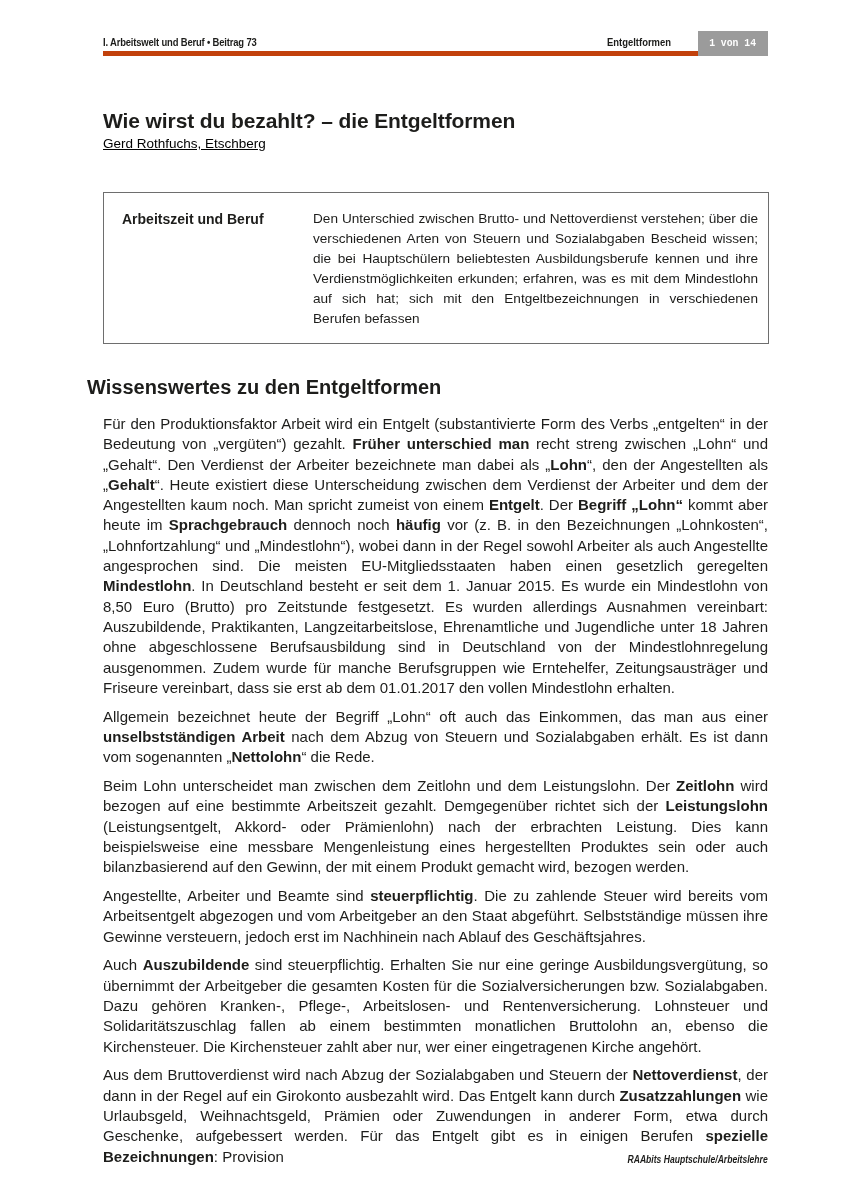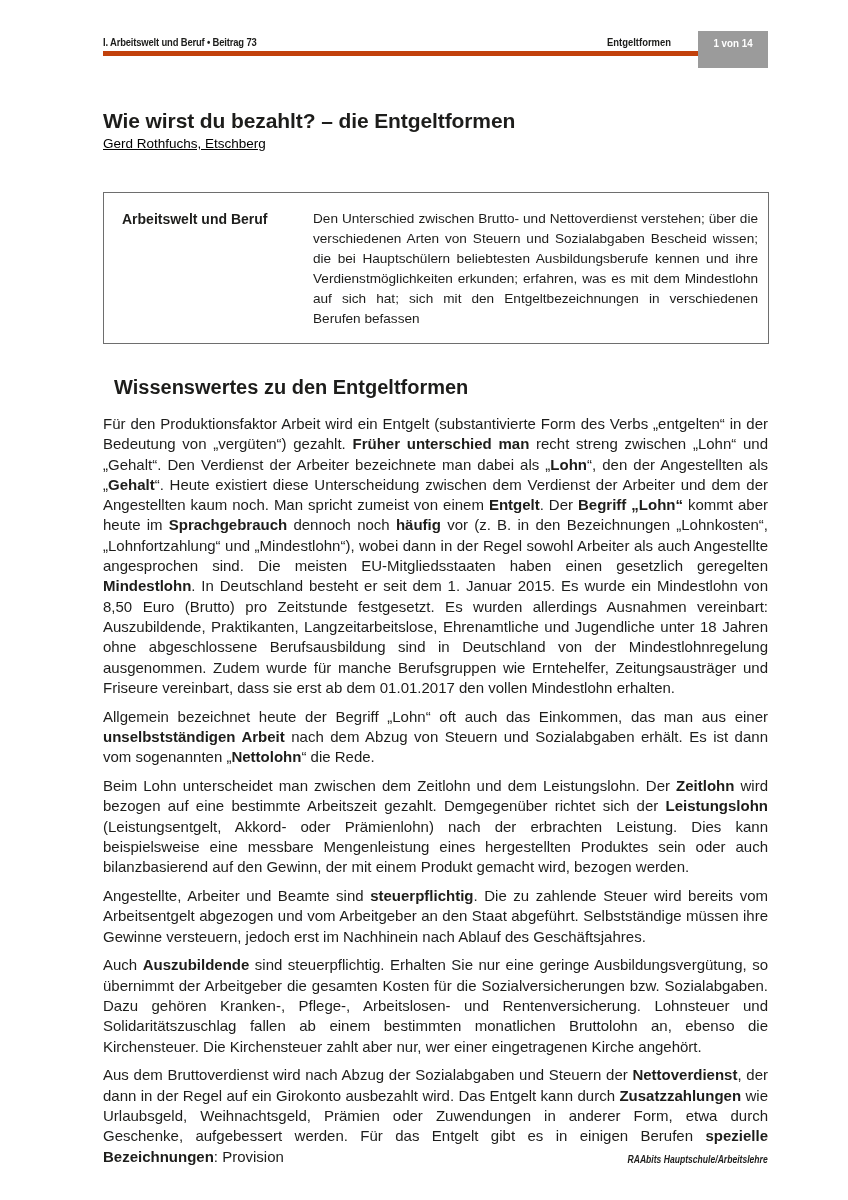--- a/index.html
+++ b/index.html
@@ -9,7 +9,7 @@
   .header { position: absolute; left: 103px; top: 32px; width: 665px; height: 24px; border-bottom: 5px solid #c2410c; }
   .header-left { position: absolute; left: 0; top: 4px; font-size: 11.5px; font-weight: bold; letter-spacing: -0.2px; transform: scaleX(0.82); transform-origin: left center; white-space: nowrap; }
   .header-right { position: absolute; right: 97px; top: 4px; font-size: 11.5px; font-weight: bold; transform: scaleX(0.82); transform-origin: right center; white-space: nowrap; }
-  .page-badge { position: absolute; right: 0; top: -1px; width: 70px; height: 37px; background: #9b9b9b; color: #ffffff; font-size: 11.5px; font-weight: bold; text-align: center; line-height: 24px; }
+  .page-badge { position: absolute; right: 0; top: -1px; width: 70px; height: 25px; background: #9b9b9b; color: #ffffff; font-size: 11.5px; font-weight: bold; text-align: center; line-height: 24px; font-family: Liberation Mono, monospace; }
   .page-badge span { display: inline-block; transform: scaleX(0.85); }
 
   .title { position: absolute; left: 103px; top: 109px; font-size: 21px; font-weight: bold; letter-spacing: -0.1px; white-space: nowrap; }

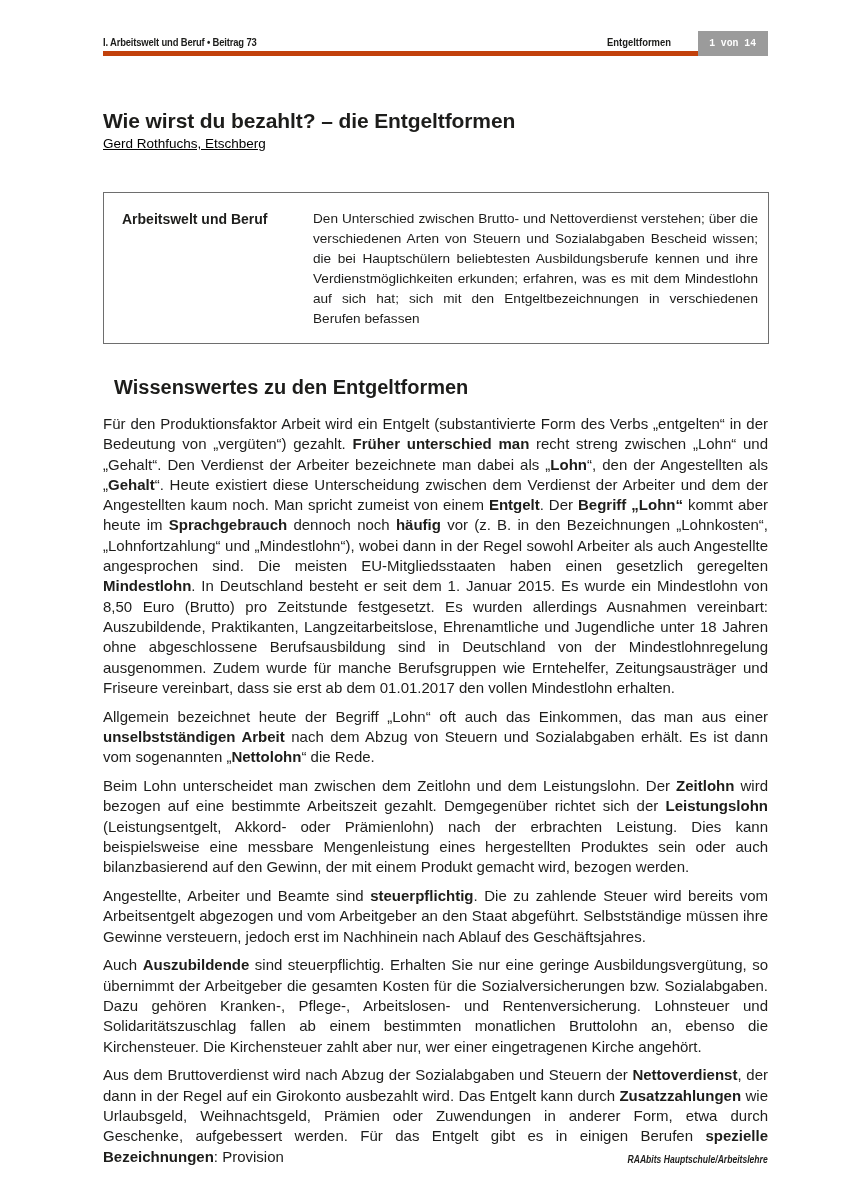--- a/index.html
+++ b/index.html
@@ -40,7 +40,7 @@
 <div class="author">Gerd Rothfuchs, Etschberg</div>
 
 <div class="infobox">
-  <div class="infobox-label">Arbeitswelt und Beruf</div>
+  <div class="infobox-label">Arbeitszeit und Beruf</div>
   <div class="infobox-text">Den Unterschied zwischen Brutto- und Nettoverdienst verstehen; über die verschiedenen Arten von Steuern und Sozialabgaben Bescheid wissen; die bei Hauptschülern beliebtesten Ausbildungsberufe kennen und ihre Verdienstmöglichkeiten erkunden; erfahren, was es mit dem Mindestlohn auf sich hat; sich mit den Entgeltbezeichnungen in verschiedenen Berufen befassen</div>
 </div>
 

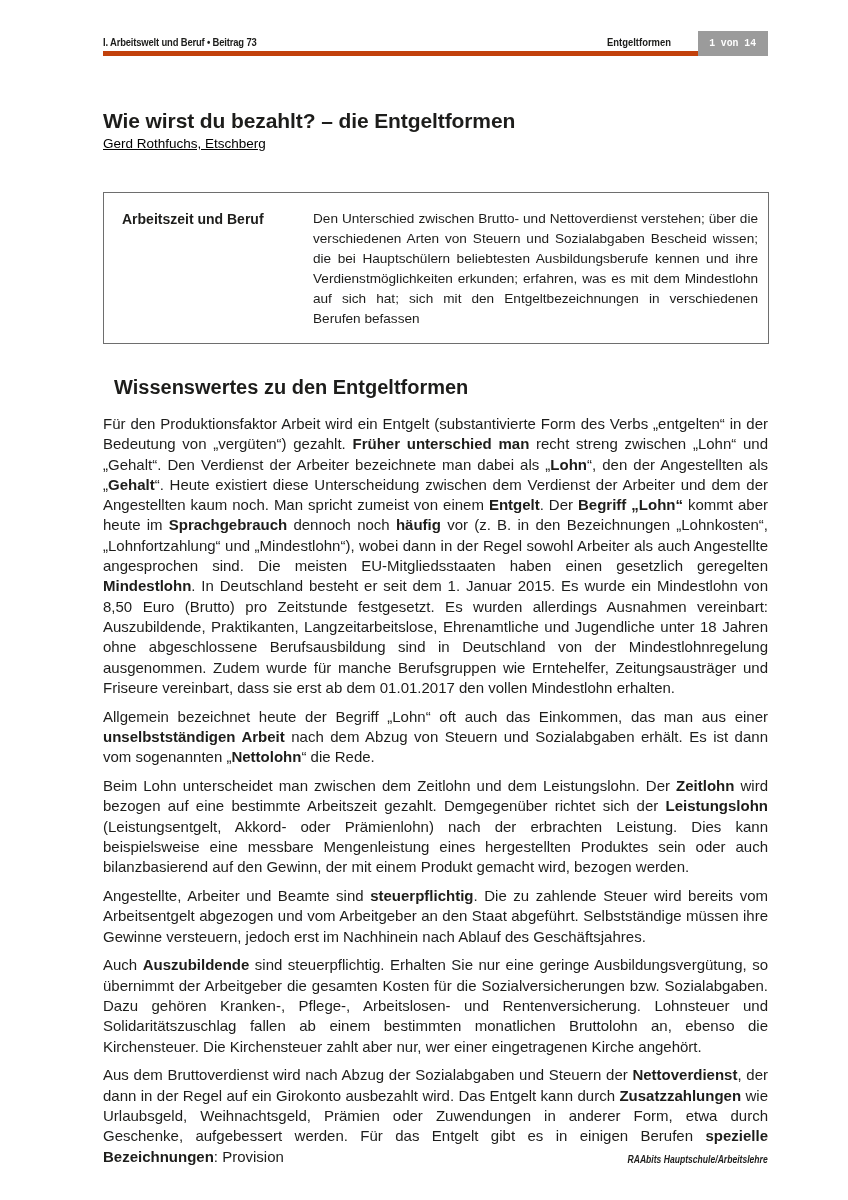--- a/index.html
+++ b/index.html
@@ -19,7 +19,7 @@
   .infobox-label { position: absolute; left: 18px; top: 16px; width: 160px; font-size: 14px; font-weight: bold; line-height: 21px; }
   .infobox-text { position: absolute; left: 209px; top: 16px; width: 445px; font-size: 13.6px; line-height: 20px; text-align: justify; hyphens: manual; }
 
-  .section-title { position: absolute; left: 114px; top: 376px; font-size: 20px; font-weight: bold; white-space: nowrap; text-align: right; }
+  .section-title { position: absolute; left: 87px; top: 376px; font-size: 20px; font-weight: bold; white-space: nowrap; text-align: right; }
 
   .content { position: absolute; left: 103px; top: 414px; width: 665px; font-size: 15px; line-height: 20.3px; }
   .content p { text-align: justify; margin-bottom: 8.5px; }

